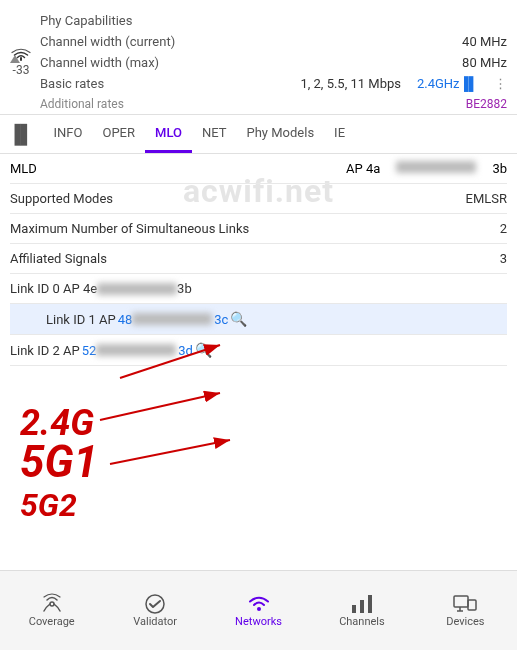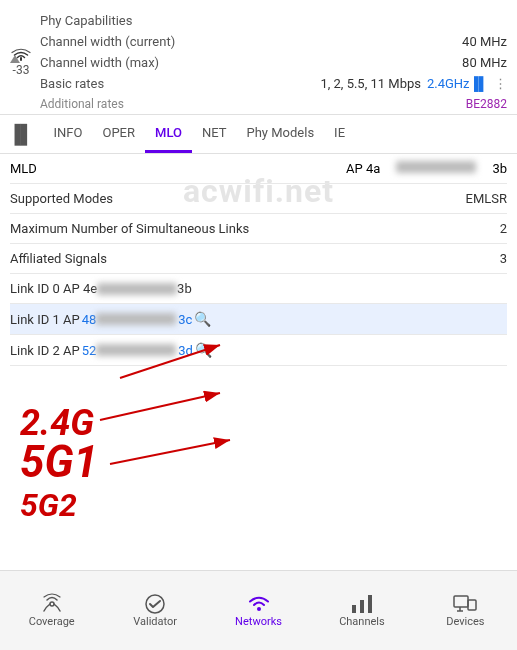--- a/index.html
+++ b/index.html
@@ -233,7 +233,7 @@
       </div>
       <div class="top-bar-row">
         <span class="label">Basic rates</span>
-        <span style="display:flex;align-items:center;gap:6px;">
+        <span style="display:flex;align-items:center;gap:16px;">
           <span class="value">1, 2, 5.5, 11 Mbps</span>
           <span class="value-blue" style="cursor:pointer;">2.4GHz▐▌</span>
           <span style="color:#888;font-size:13px;">⋮</span>

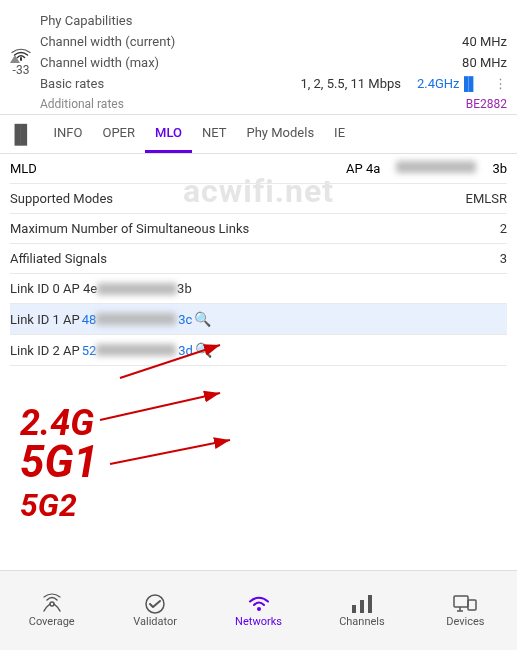--- a/index.html
+++ b/index.html
@@ -293,7 +293,7 @@
     <span class="link-row-text">3b</span>
   </div>
 
-  <div class="link-row" style="background:#e8f0fe;">
+  <div class="link-row" style="background:#e8f0fe;padding-left:36px;">
     <span class="link-row-text">Link ID 1 AP </span>
     <a class="link-row-blue" href="#">48</a>
     <span class="blurred-ip"></span>

